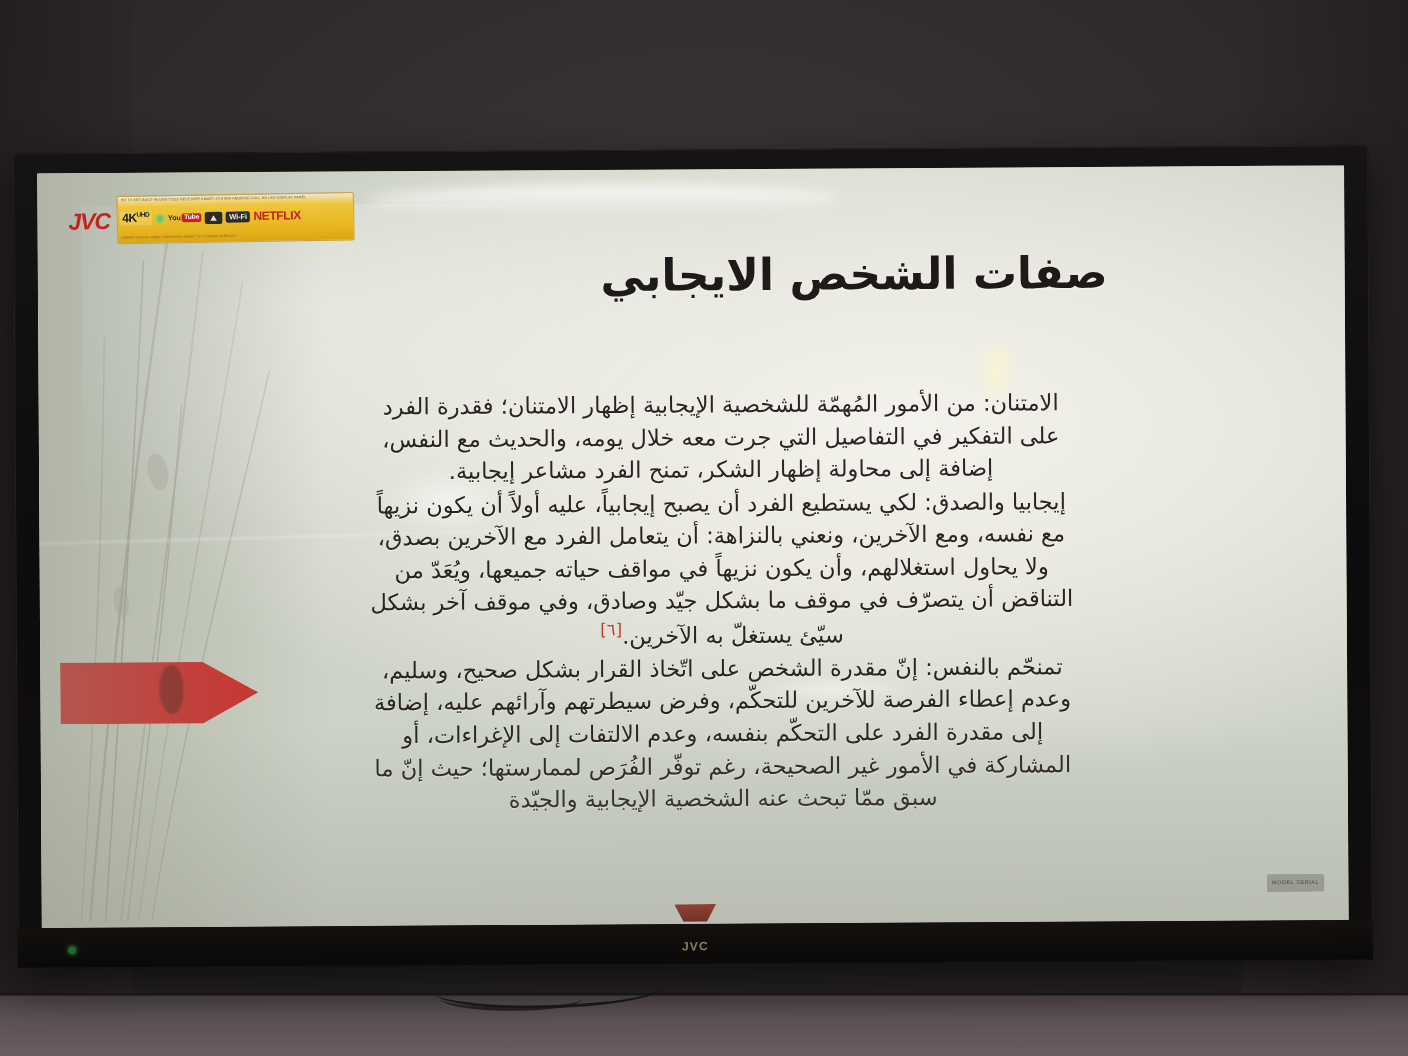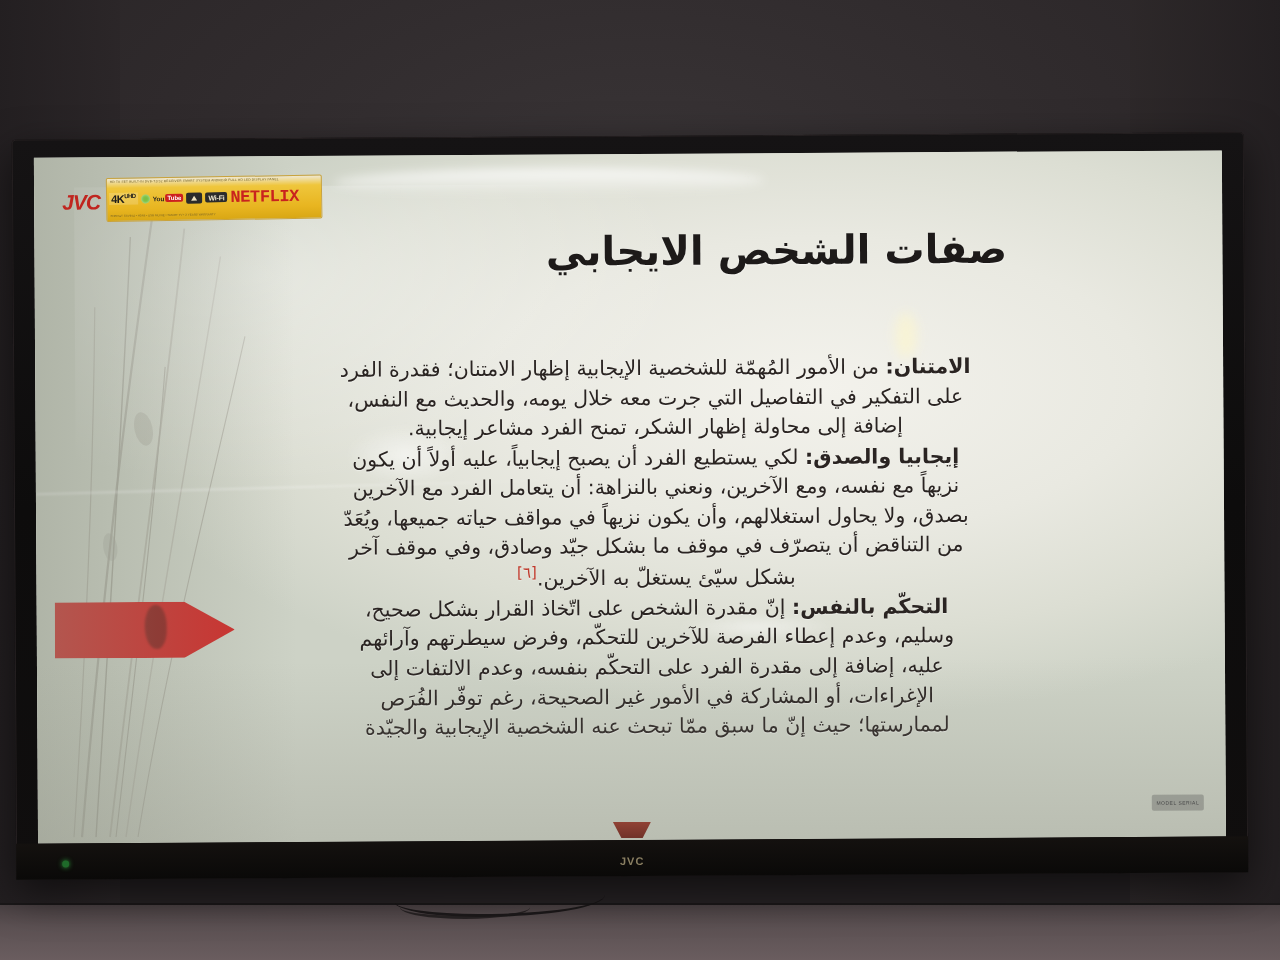--- a/index.html
+++ b/index.html
@@ -346,8 +346,8 @@
     letter-spacing: -.2px;
   }
   .badge-netflix {
-    font-family: Liberation Mono, monospace;
-    font-weight: 700; font-size: 17px;
+    font-family: Liberation Sans, sans-serif;
+    font-weight: 700; font-size: 11px;
     color: #c9231e; letter-spacing: -.4px;
   }
   .sticker-bottomtext {

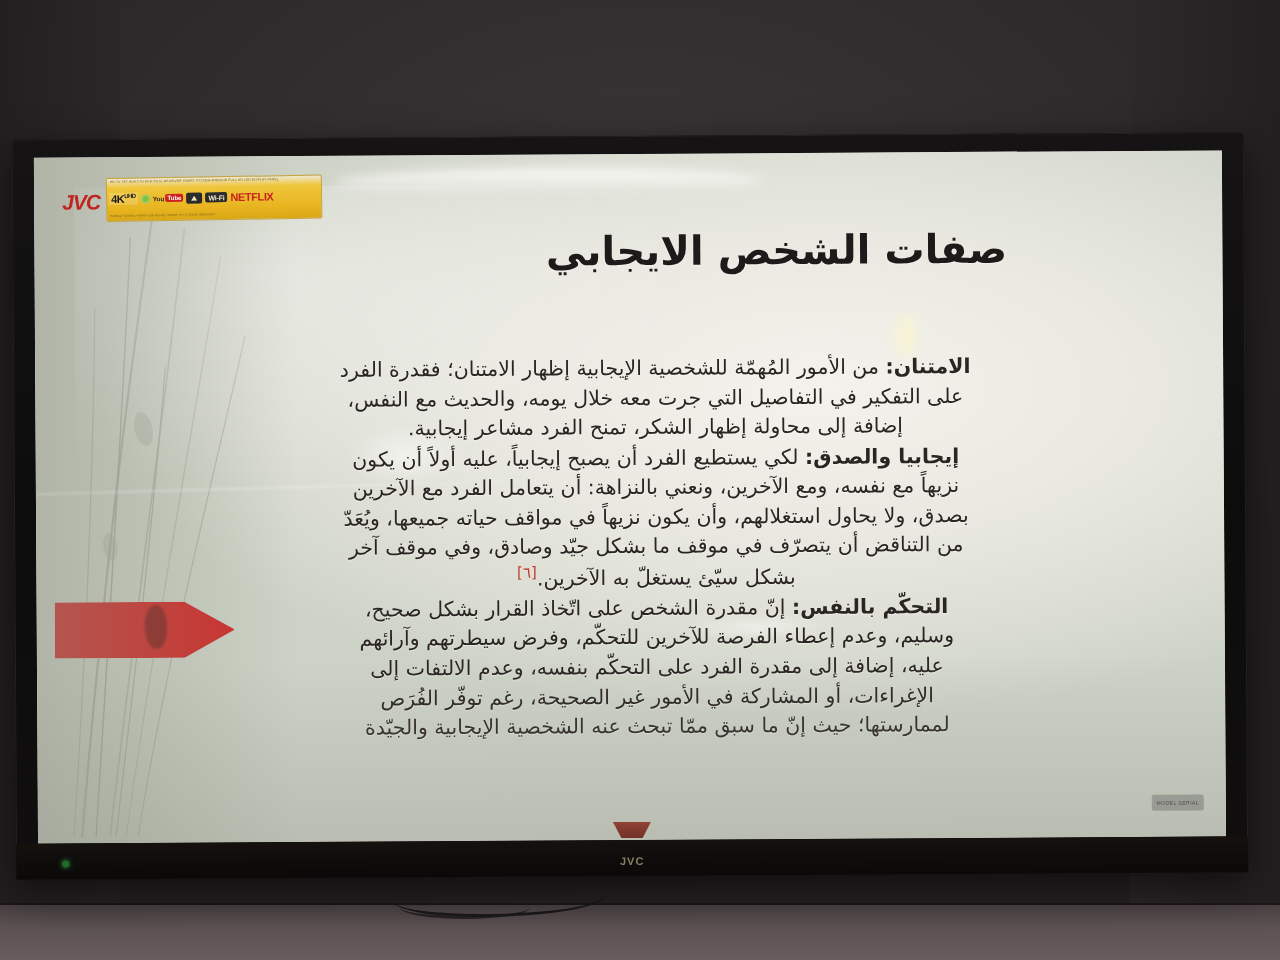--- a/index.html
+++ b/index.html
@@ -248,7 +248,7 @@
     margin: 0 0 1px 0;
   }
   .lead {
-    font-weight: 700;
+    font-weight: 400;
   }
   .refmark {
     color: #c0392b;

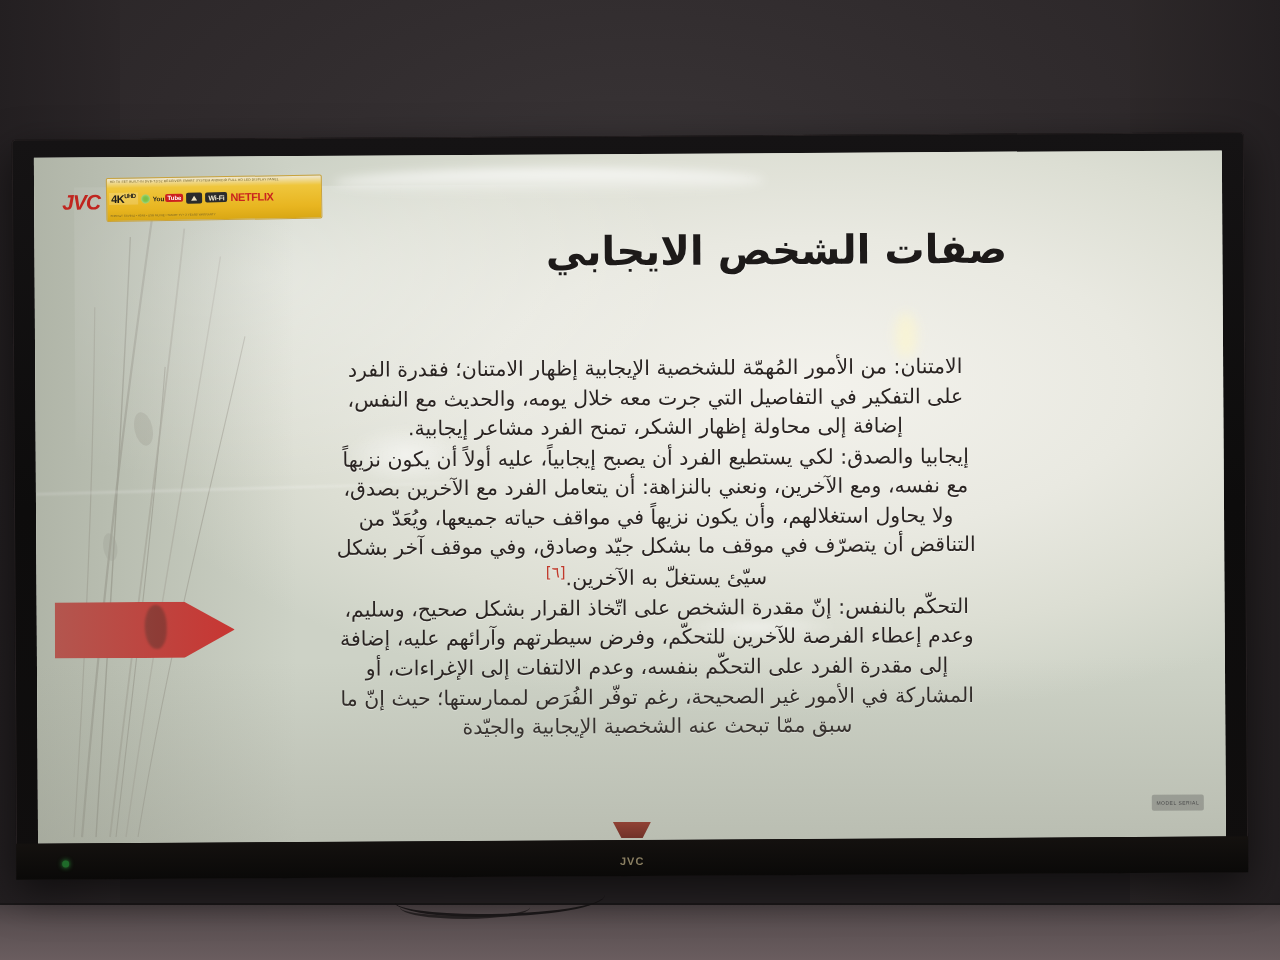--- a/index.html
+++ b/index.html
@@ -424,7 +424,7 @@
 
           <p><span class="lead">إيجابيا والصدق:</span><span> لكي يستطيع الفرد أن يصبح إيجابياً، عليه أولاً أن يكون نزيهاً مع نفسه، ومع الآخرين، ونعني بالنزاهة: أن يتعامل الفرد مع الآخرين بصدق، ولا يحاول استغلالهم، وأن يكون نزيهاً في مواقف حياته جميعها، ويُعَدّ من التناقض أن يتصرّف في موقف ما بشكل جيّد وصادق، وفي موقف آخر بشكل سيّئ يستغلّ به الآخرين.</span><span class="refmark">[٦]</span></p>
 
-          <p><span class="lead">التحكّم بالنفس:</span><span> إنّ مقدرة الشخص على اتّخاذ القرار بشكل صحيح، وسليم، وعدم إعطاء الفرصة للآخرين للتحكّم، وفرض سيطرتهم وآرائهم عليه، إضافة إلى مقدرة الفرد على التحكّم بنفسه، وعدم الالتفات إلى الإغراءات، أو المشاركة في الأمور غير الصحيحة، رغم توفّر الفُرَص لممارستها؛ حيث إنّ ما سبق ممّا تبحث عنه الشخصية الإيجابية والجيّدة</span></p>
+          <p><span class="lead">تمنحّم بالنفس:</span><span> إنّ مقدرة الشخص على اتّخاذ القرار بشكل صحيح، وسليم، وعدم إعطاء الفرصة للآخرين للتحكّم، وفرض سيطرتهم وآرائهم عليه، إضافة إلى مقدرة الفرد على التحكّم بنفسه، وعدم الالتفات إلى الإغراءات، أو المشاركة في الأمور غير الصحيحة، رغم توفّر الفُرَص لممارستها؛ حيث إنّ ما سبق ممّا تبحث عنه الشخصية الإيجابية والجيّدة</span></p>
         </div>
 
         <div class="vignette-left"></div>

